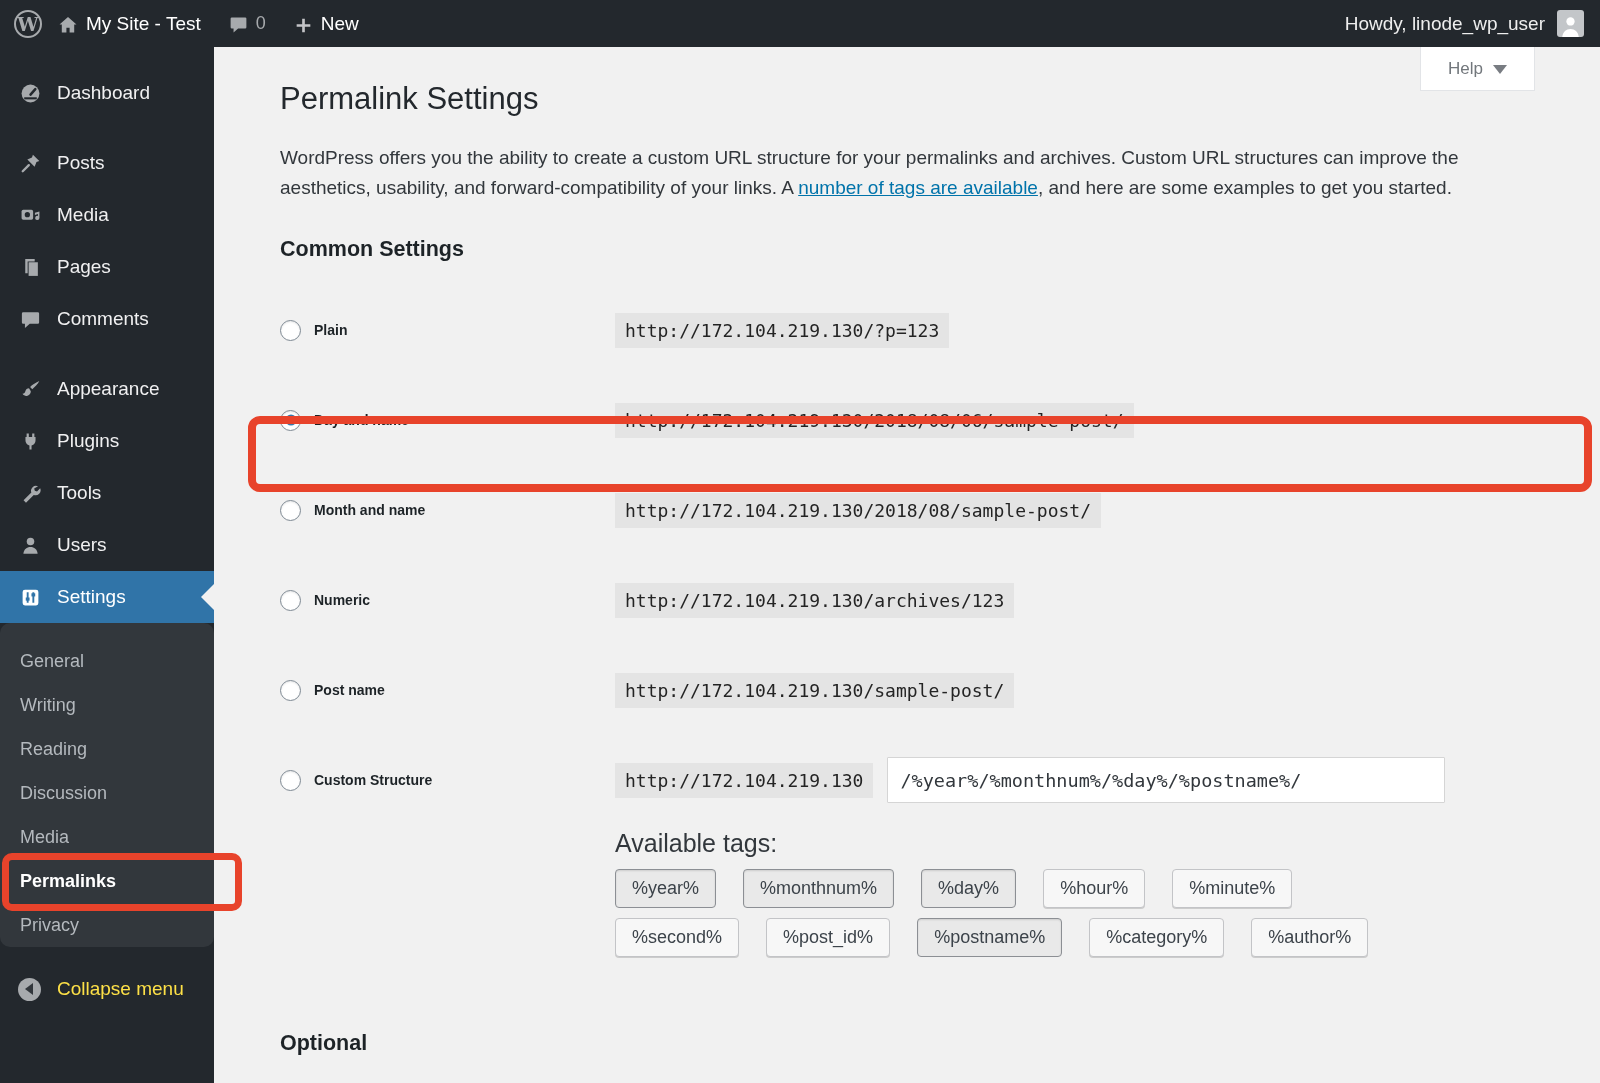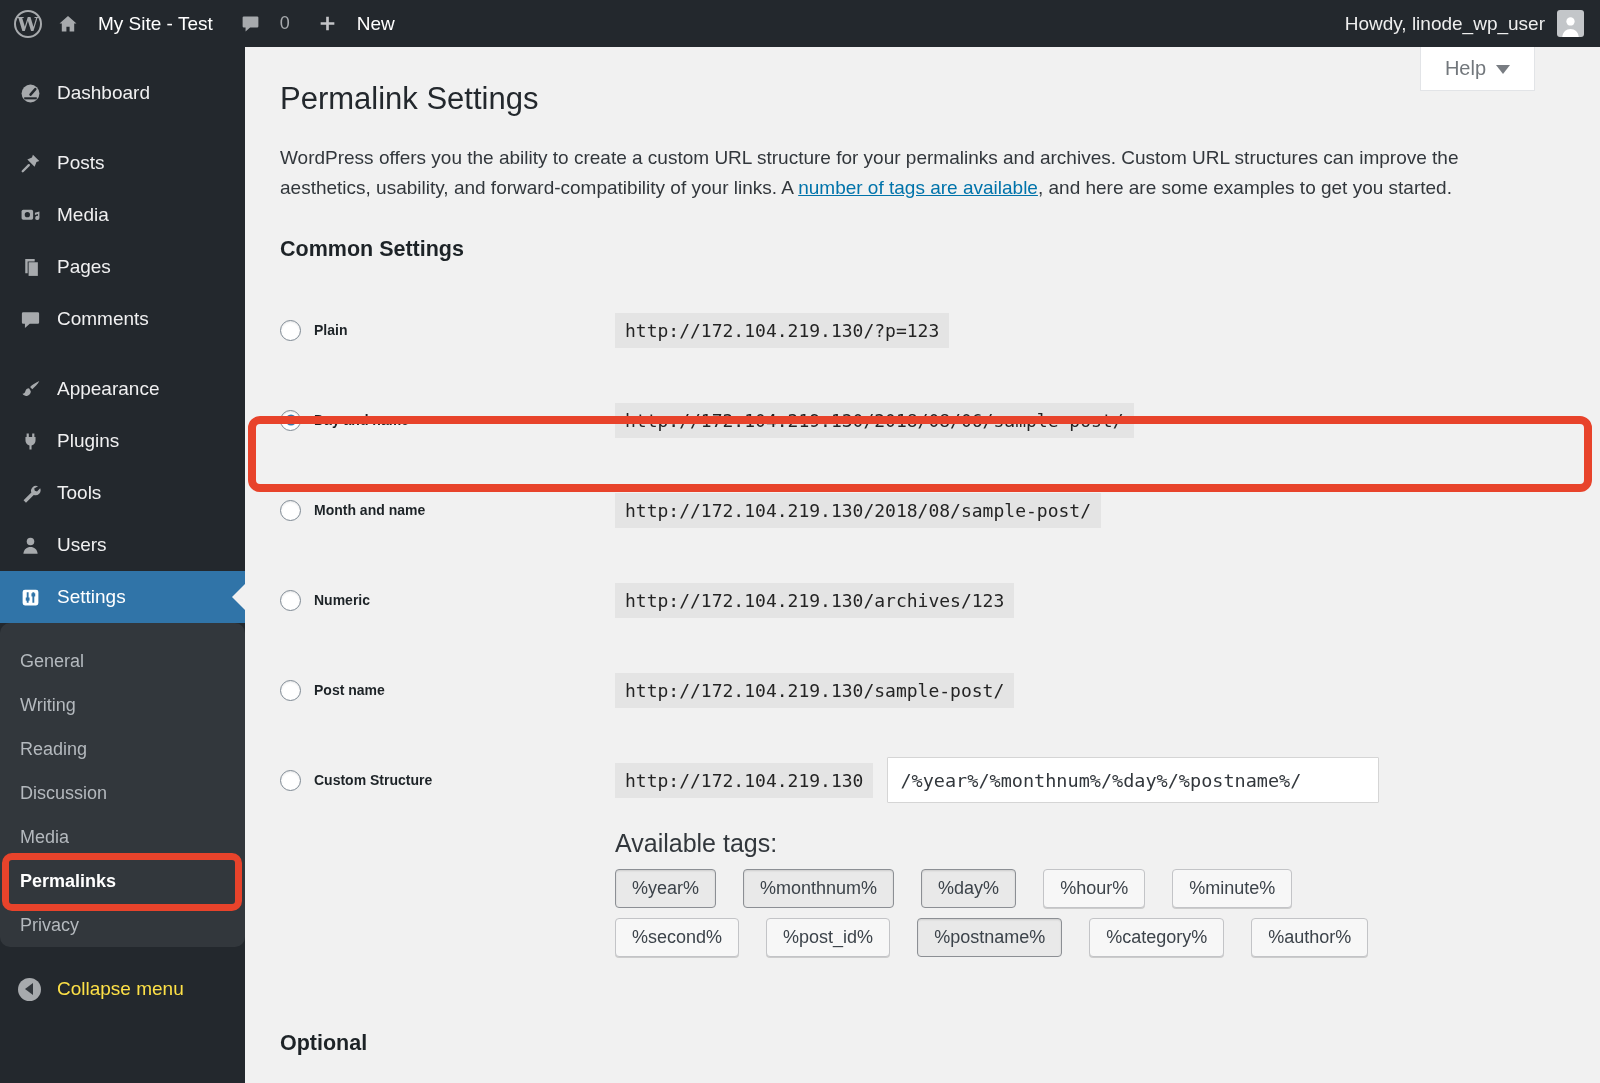--- a/index.html
+++ b/index.html
@@ -20,7 +20,7 @@
   .wp-logo{ width:28px; height:28px; border:2px solid #a7aaad; border-radius:50%;
     display:flex; align-items:center; justify-content:center; margin:0 16px 0 14px;
     color:#a7aaad; font-family:"DejaVu Serif", serif; font-size:19px; font-weight:bold; }
-  .ab-item{ display:flex; align-items:center; gap:20px; font-size:19px; color:#fff; }
+  .ab-item{ display:flex; align-items:flex-end; gap:8px; font-size:19px; color:#fff; }
   .ab-item + .ab-item{ margin-left:28px; }
   .ab-count{ color:#a7aaad; font-size:18px; }
   .ab-right{ display:flex; align-items:center; gap:12px; margin-right:16px; font-size:19px; color:#eee; }

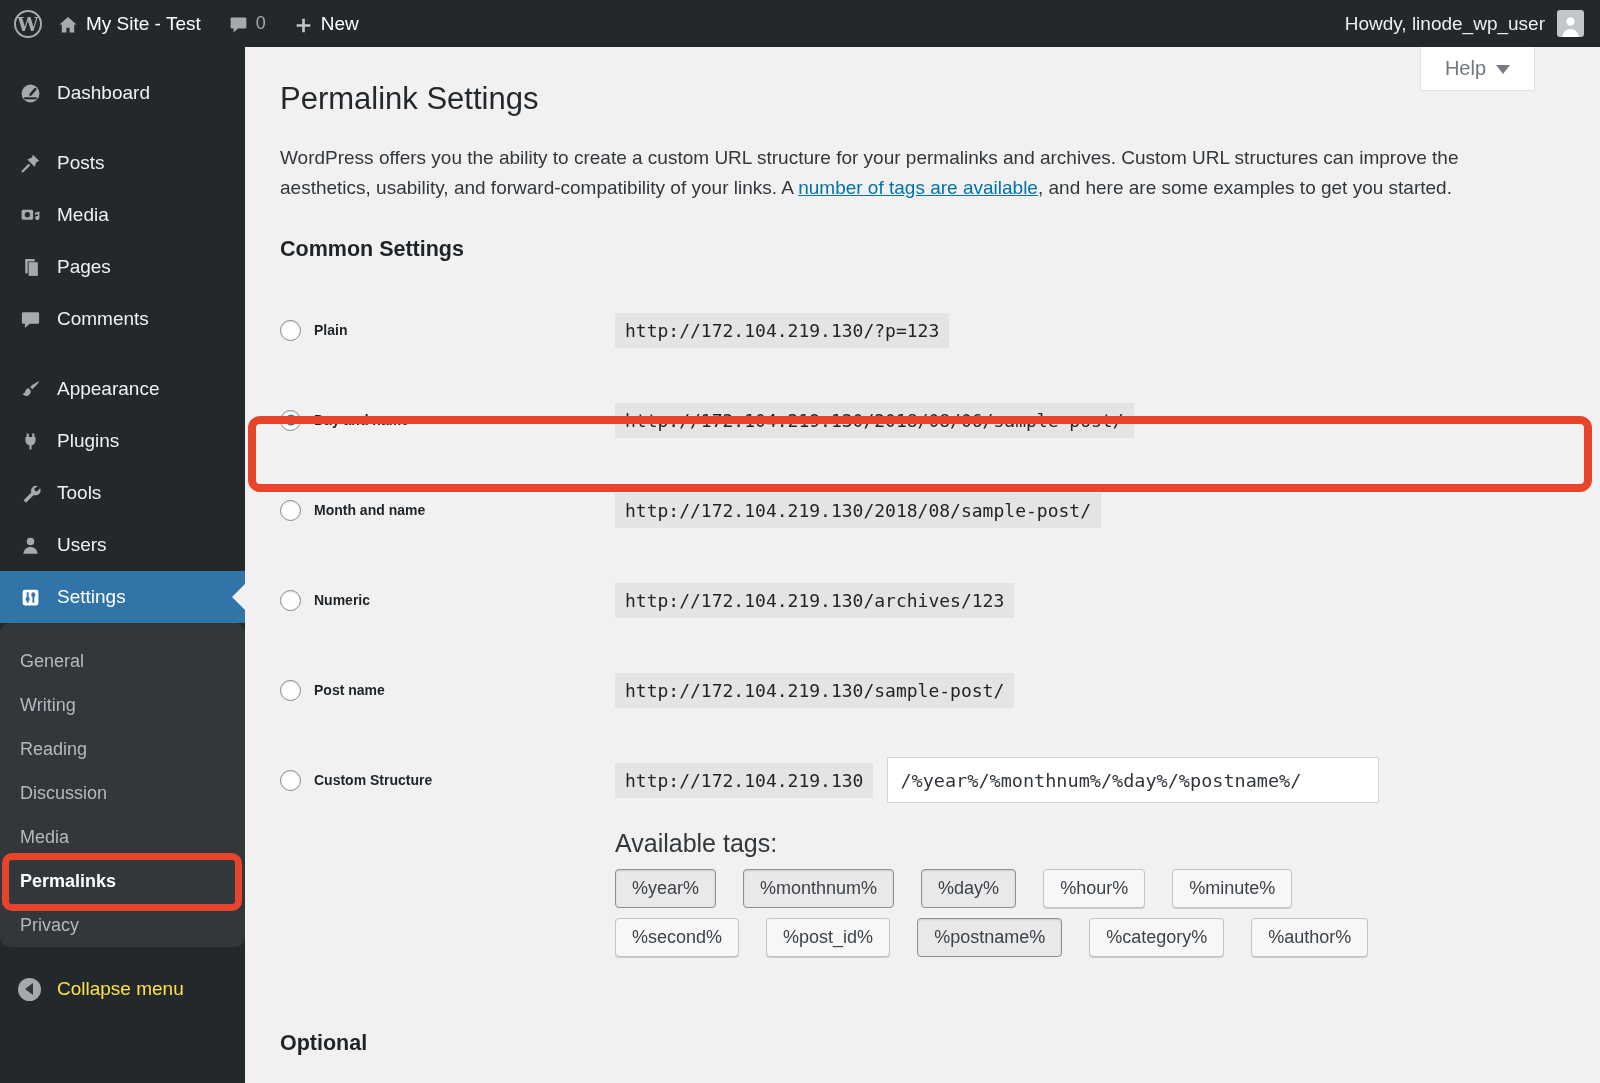--- a/index.html
+++ b/index.html
@@ -60,7 +60,7 @@
     position:absolute; top:0; right:65px; width:115px; height:44px; background:#fff;
     border:1px solid #e2e4e7; border-top:none;
     display:flex; align-items:center; justify-content:center; gap:10px;
-    color:#72777c; font-size:20px; cursor:pointer; z-index:5;
+    color:#72777c; font-size:17px; cursor:pointer; z-index:5;
   }
   .help-caret{ border-left:7px solid transparent; border-right:7px solid transparent;
     border-top:9px solid #787c82; margin-top:2px; }

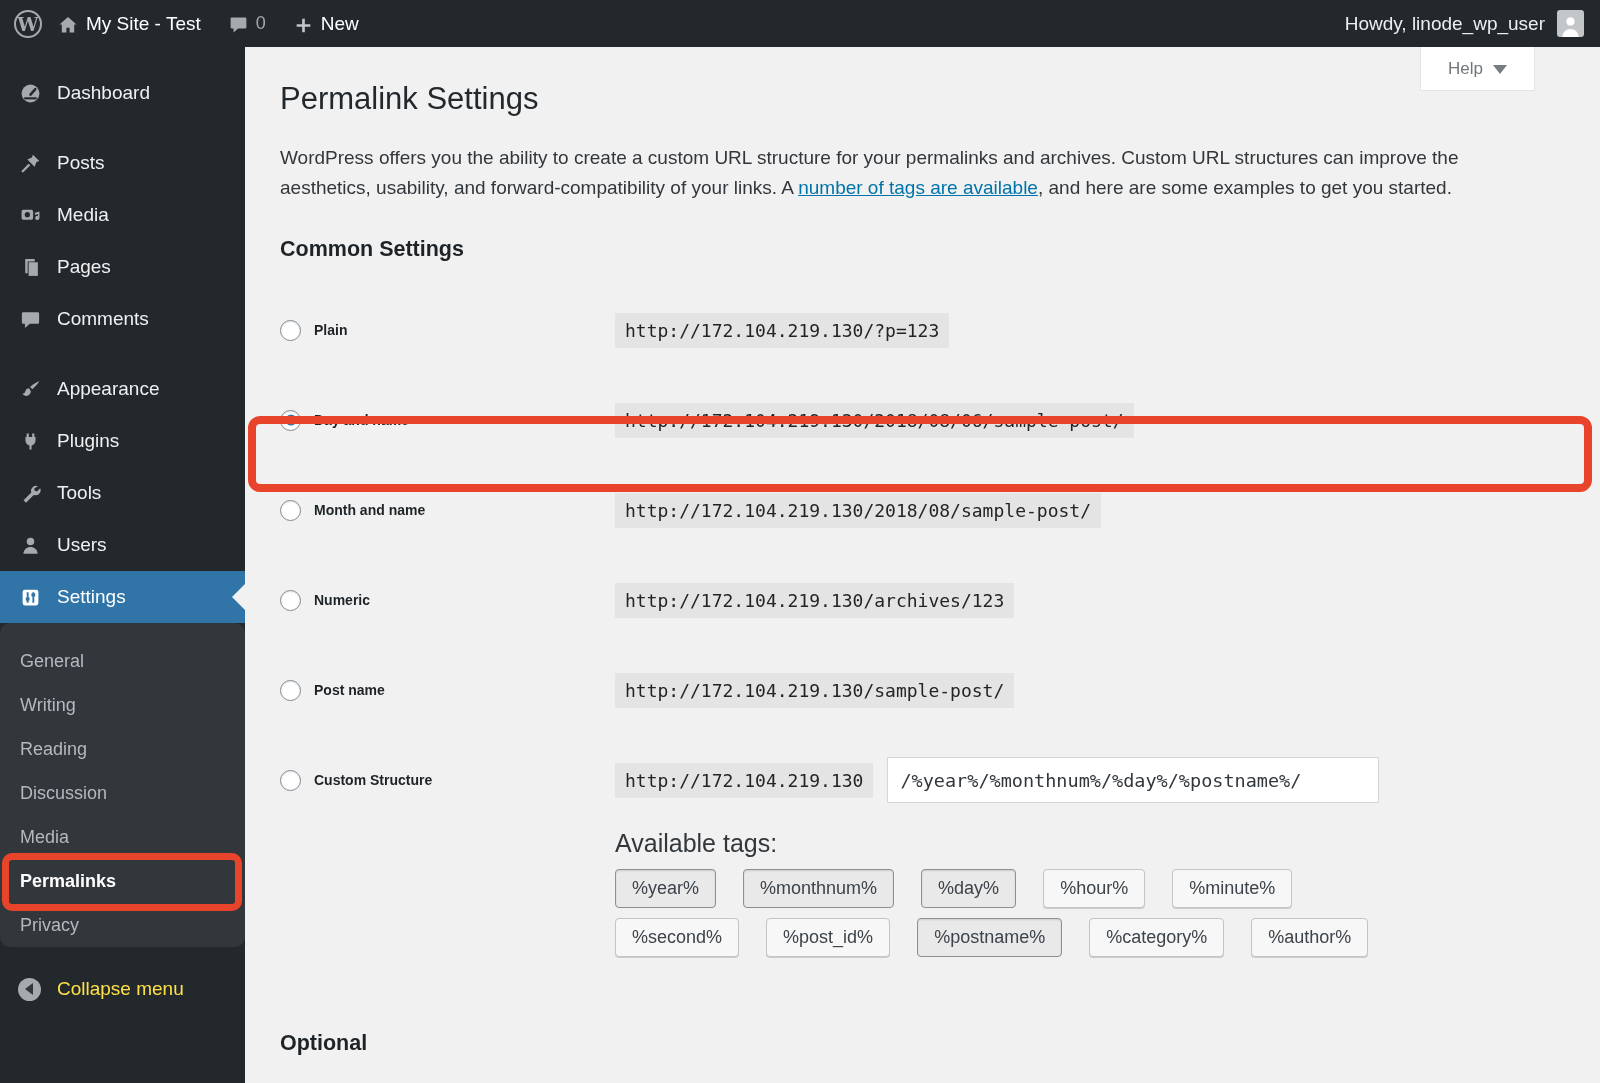--- a/index.html
+++ b/index.html
@@ -28,7 +28,7 @@
     display:flex; align-items:flex-end; justify-content:center; overflow:hidden; }
   
   .sidebar{
-    position:absolute; top:47px; left:0; width:245px; bottom:0;
+    position:absolute; top:47px; left:0; width:214px; bottom:0;
     background:#23282d; z-index:30; padding-top:20px;
   }
   .menu-item{ height:52px; display:flex; align-items:center; padding-left:18px;

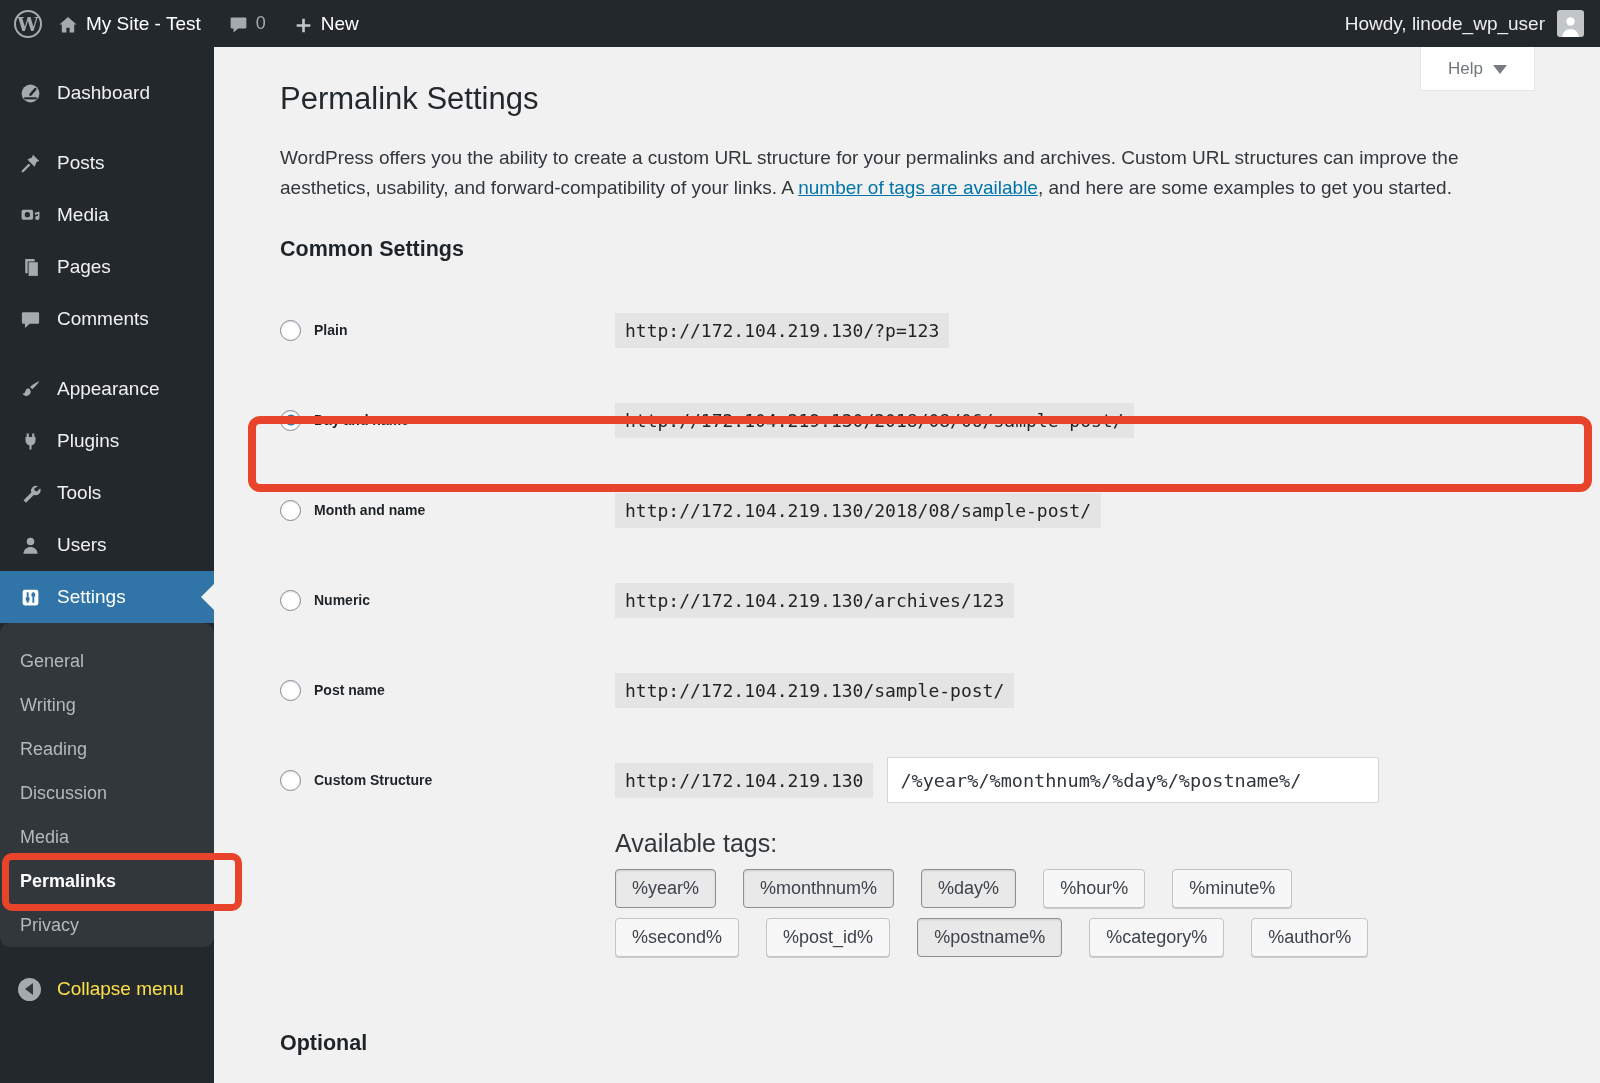--- a/index.html
+++ b/index.html
@@ -83,7 +83,7 @@
   }
   .custom-input{
     font-family:"DejaVu Sans Mono", monospace; font-size:18.5px; color:#32373c;
-    width:492px; height:46px; background:#fff; border:1px solid #d5d5d5;
+    width:558px; height:46px; background:#fff; border:1px solid #d5d5d5;
     padding:0 12px; margin-left:14px; border-radius:1px;
   }
   .tags-section{ margin:6px 0 0 370px; }

